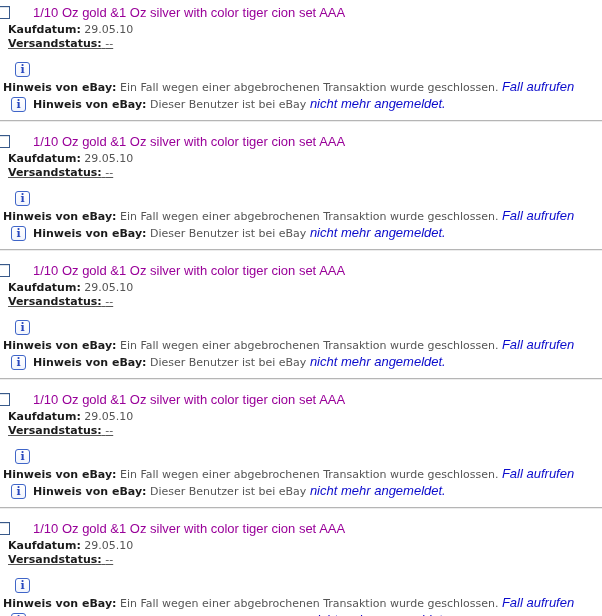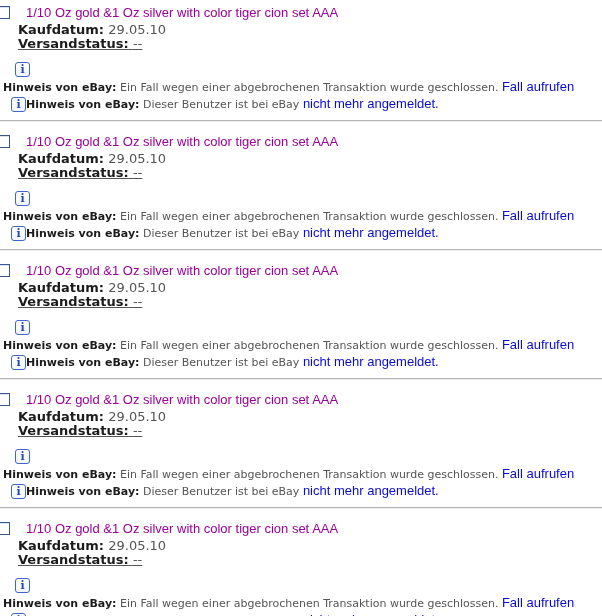--- a/index.html
+++ b/index.html
@@ -41,7 +41,7 @@
     cursor: pointer;
   }
   .item-title {
-    margin-left: 16px;
+    margin-left: 23px;
     font-family: "Liberation Sans", sans-serif;
     font-size: 13px;
     line-height: 15px;

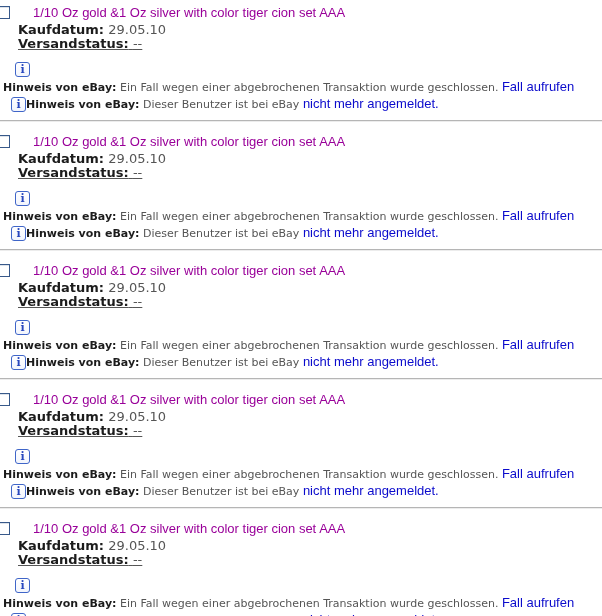--- a/index.html
+++ b/index.html
@@ -52,8 +52,8 @@
   }
 
   .meta-row {
-    margin-left: 18px;
-    font-size: 13px;
+    margin-left: 8px;
+    font-size: 11px;
     line-height: 13px;
     color: var(--body-text);
     white-space: nowrap;

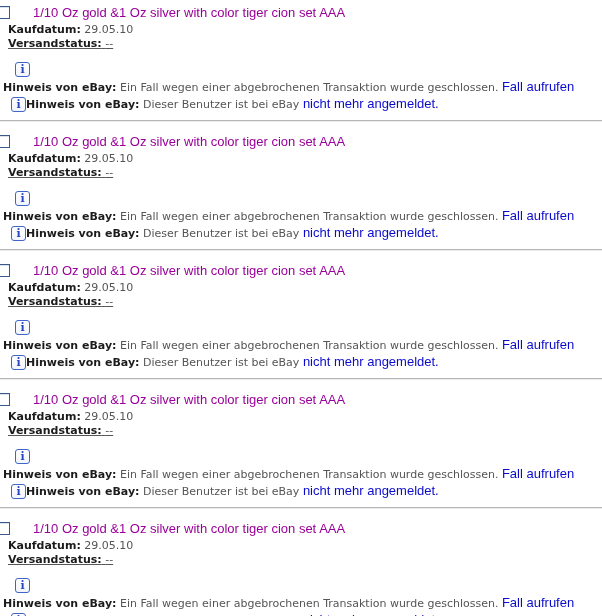--- a/index.html
+++ b/index.html
@@ -105,6 +105,7 @@
     color: var(--action-link);
     text-decoration: none;
     cursor: pointer;
+    font-style: italic;
   }
 
   .divider {

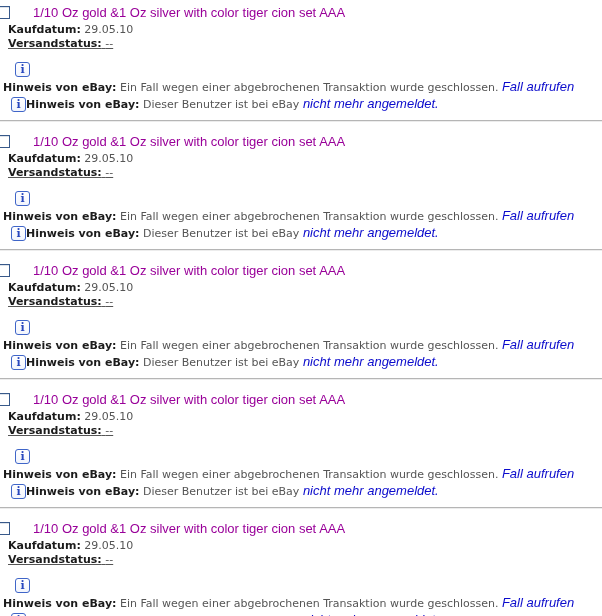--- a/index.html
+++ b/index.html
@@ -97,7 +97,7 @@
     display: flex;
     align-items: center;
   }
-  .notice-row.second .notice-text-wrap { }
+  .notice-row.second .notice-text-wrap { margin-left: 7px; }
   .notice-label { font-weight: bold; color: var(--label-text); text-align: center; }
   .notice-link {
     font-family: "Liberation Sans", sans-serif;

